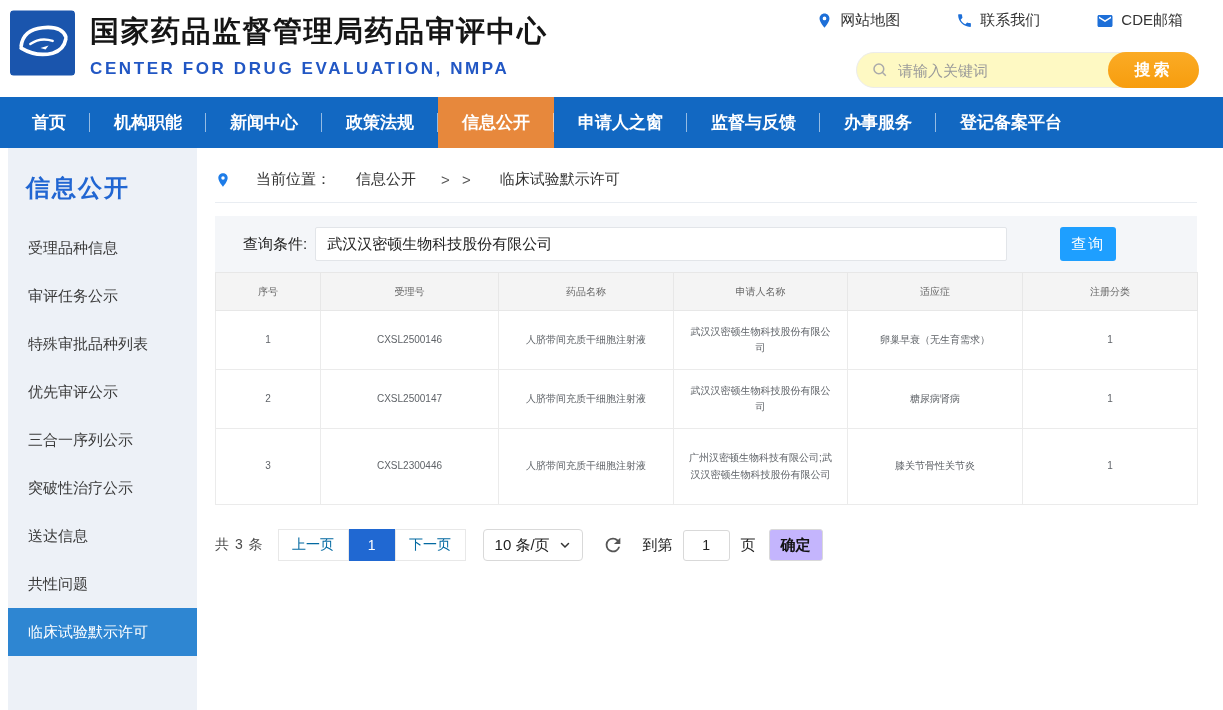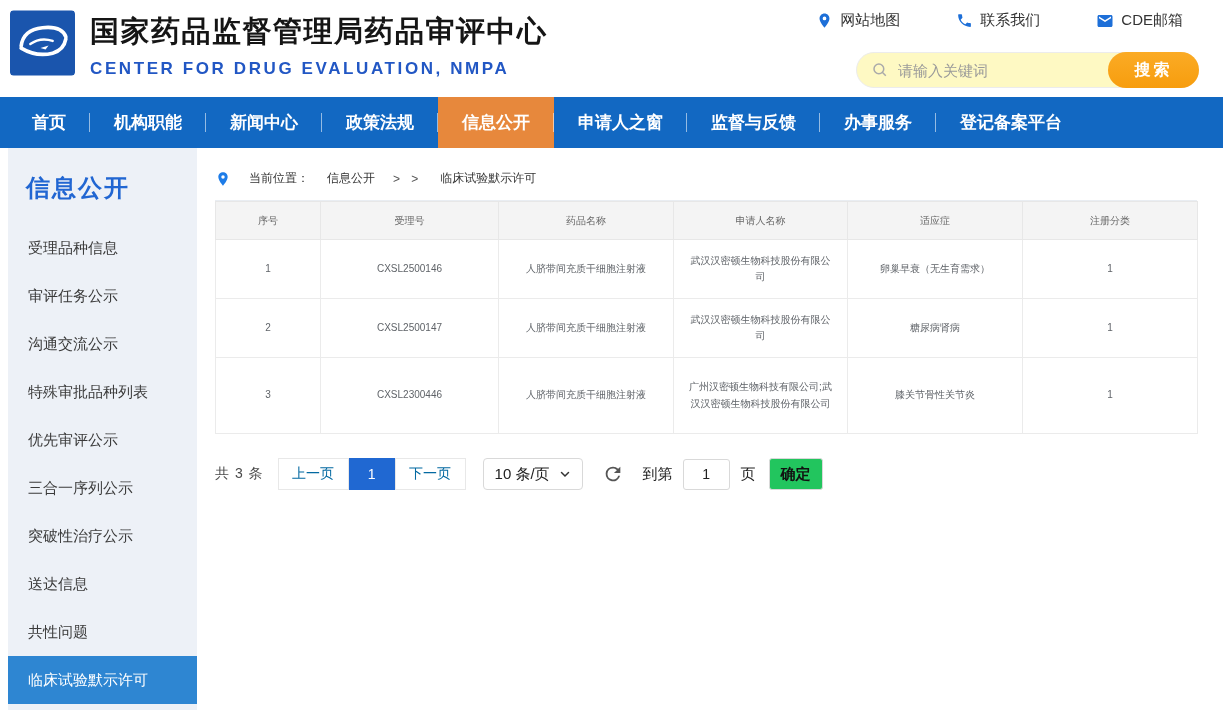--- a/index.html
+++ b/index.html
@@ -46,7 +46,7 @@
   .side-item.active { background: #2e86d2; color: #fff; }
   .main { margin-left: 18px; width: 982px; padding-top: 22px; }
   
-  .breadcrumb { display: flex; align-items: center; gap: 18px; font-size: 12px; color: #333;
+  .breadcrumb { display: flex; align-items: center; gap: 25px; font-size: 15px; color: #333;
     padding-bottom: 13px; border-bottom: 1px solid #e9edf2; }
   .bc-link { cursor: pointer; }
   .bc-sep { color: #555; letter-spacing: 4px; }

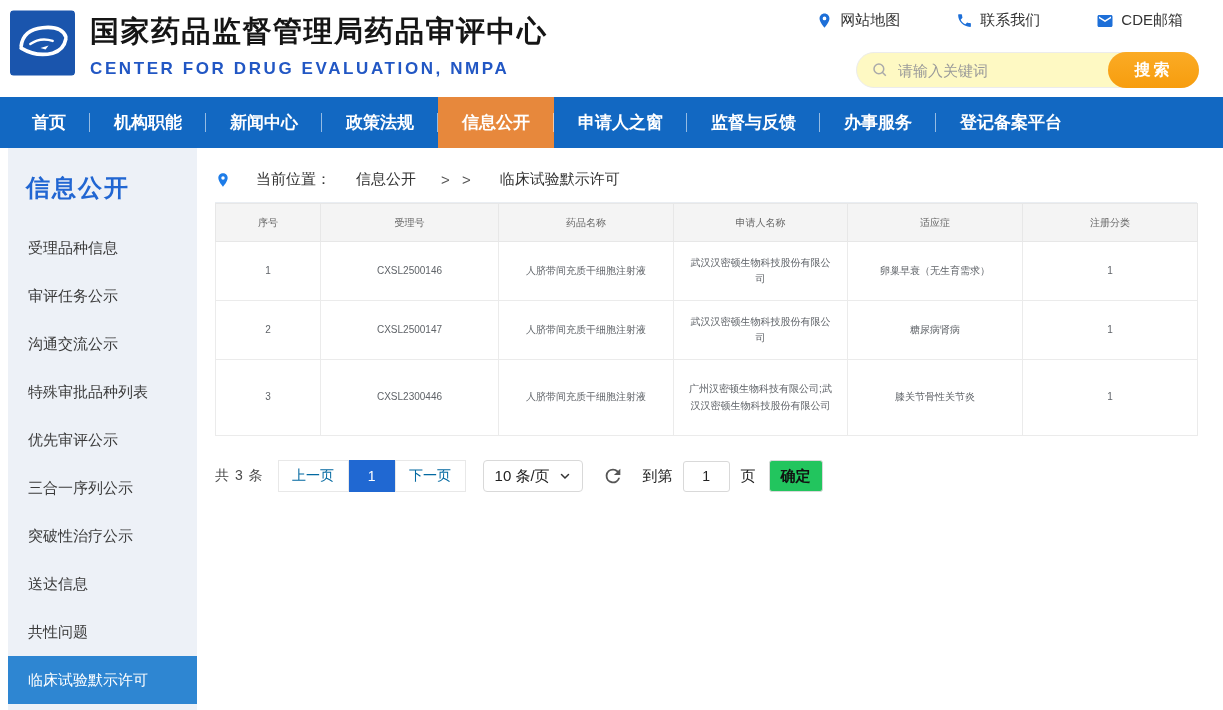--- a/index.html
+++ b/index.html
@@ -176,6 +176,11 @@
       <span>临床试验默示许可</span>
     </div>
 
+    <div class="query">
+      <span class="query-label">查询条件:</span>
+      <input class="query-input" type="text" value="武汉汉密顿生物科技股份有限公司" style="">
+      <button class="query-btn">查询</button>
+    </div>
 
     <table>
       <colgroup>

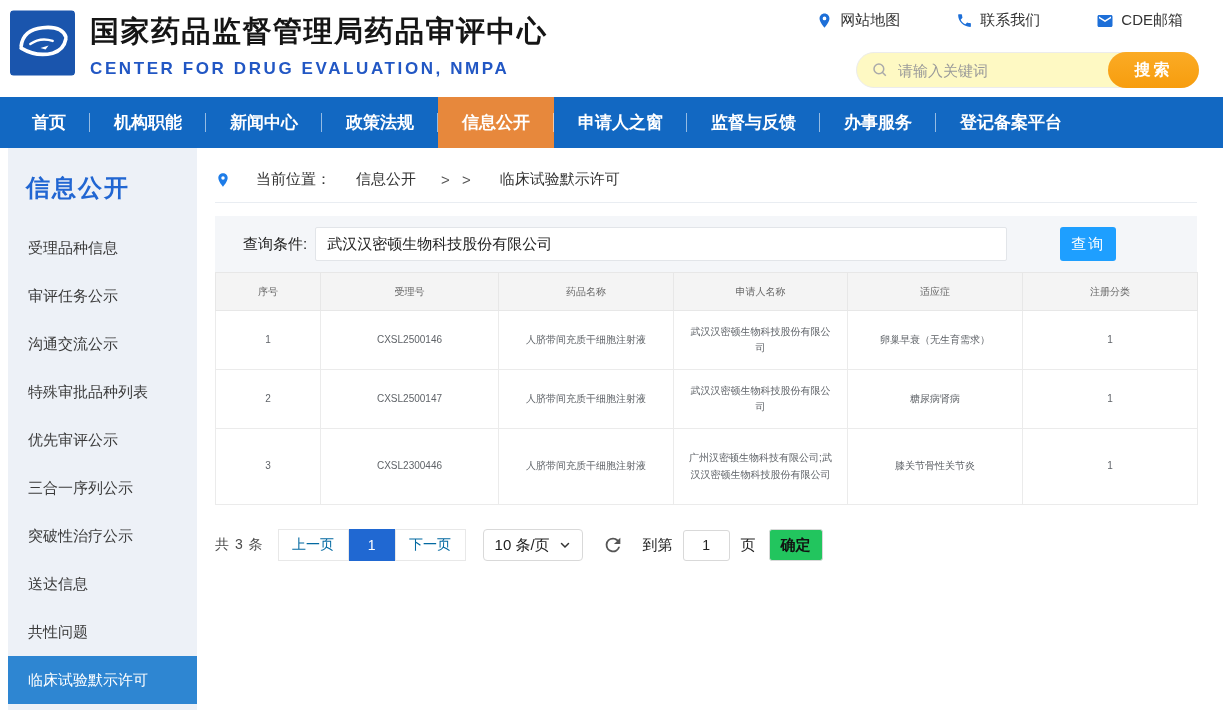--- a/index.html
+++ b/index.html
@@ -154,7 +154,6 @@
     <div class="sidebar-title">信息公开</div>
     <div class="side-item">受理品种信息</div>
     <div class="side-item">审评任务公示</div>
-    <div class="side-item">沟通交流公示</div>
     <div class="side-item">特殊审批品种列表</div>
     <div class="side-item">优先审评公示</div>
     <div class="side-item">三合一序列公示</div>

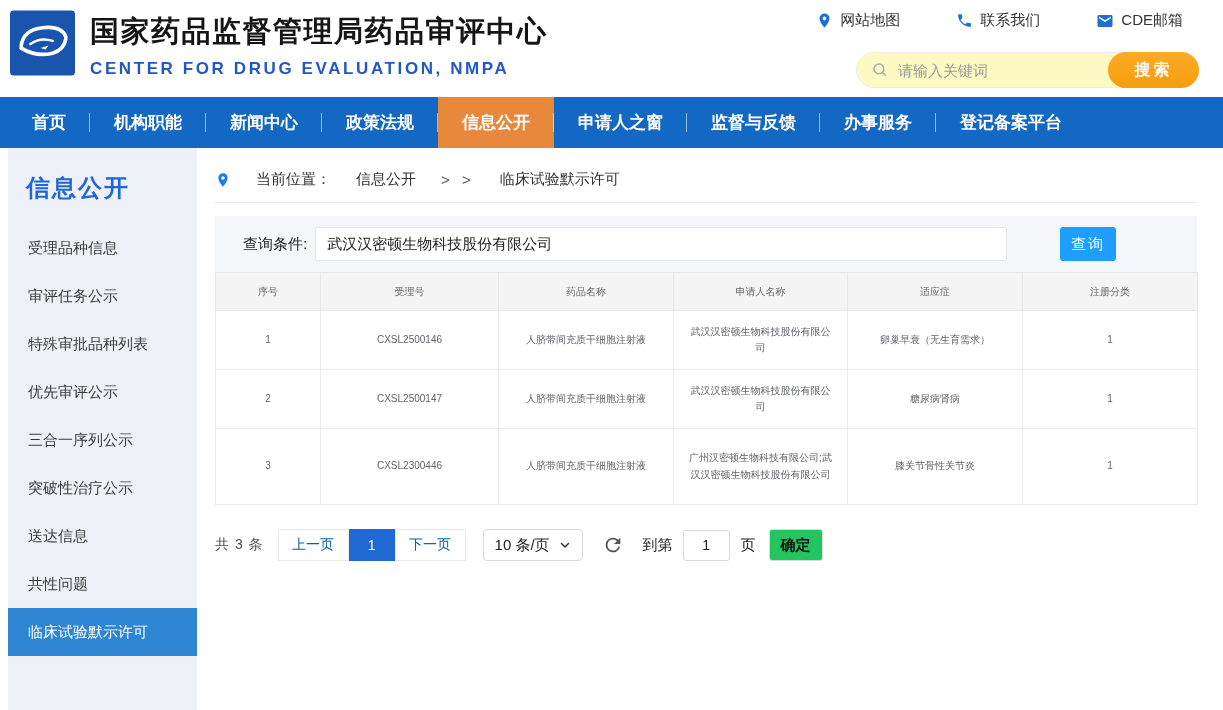--- a/index.html
+++ b/index.html
@@ -85,7 +85,7 @@
     font-family: inherit; }
   .pg-unit { margin-left: 11px; color: #222; font-size: 15px; }
   .pg-confirm { margin-left: 13px; height: 32px; padding: 0 11px; border: 1px solid #d9d9d9;
-    border-radius: 3px; background: #22c55e; color: #111; font-size: 15px; font-weight: bold;
+    border-radius: 3px; background: #c4b5fd; color: #111; font-size: 15px; font-weight: bold;
     cursor: pointer; font-family: inherit; }
 </style>
 </head>

